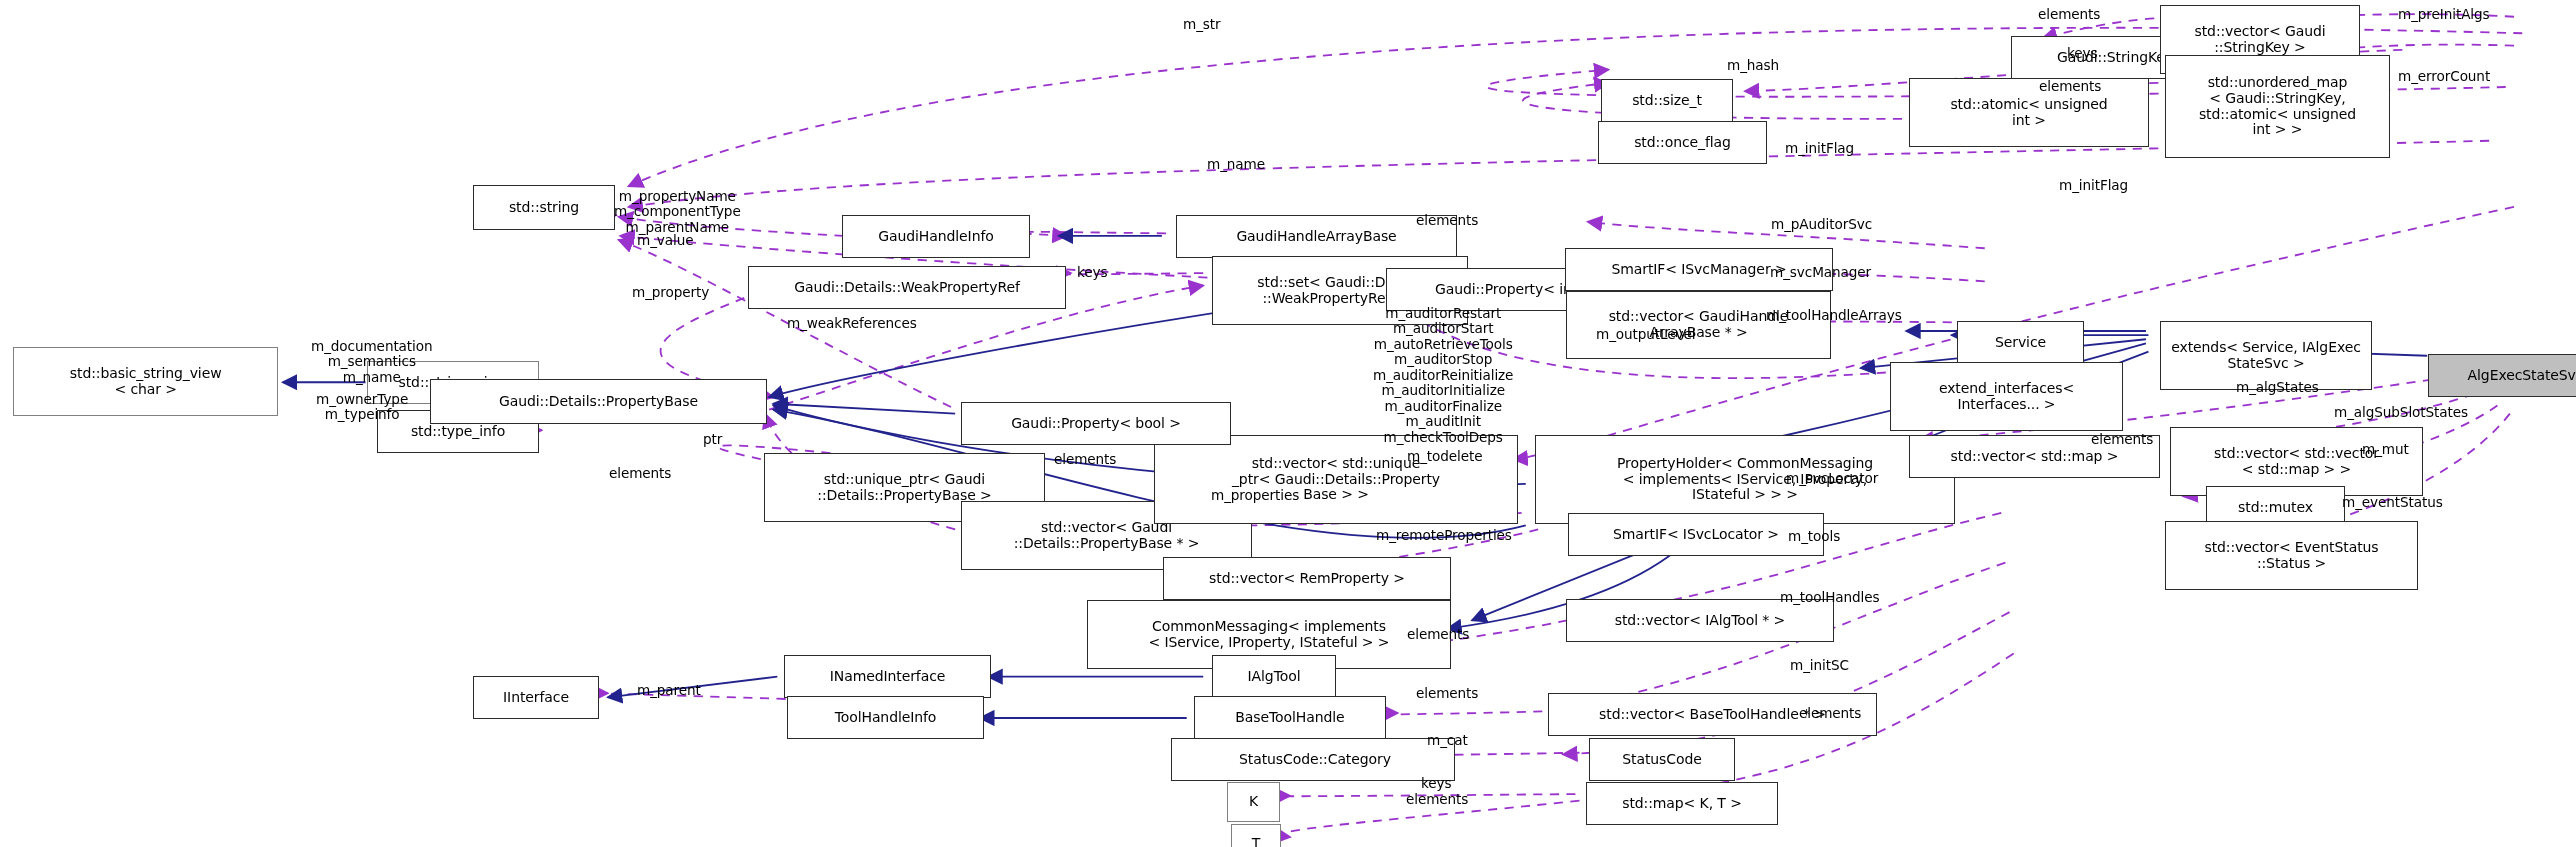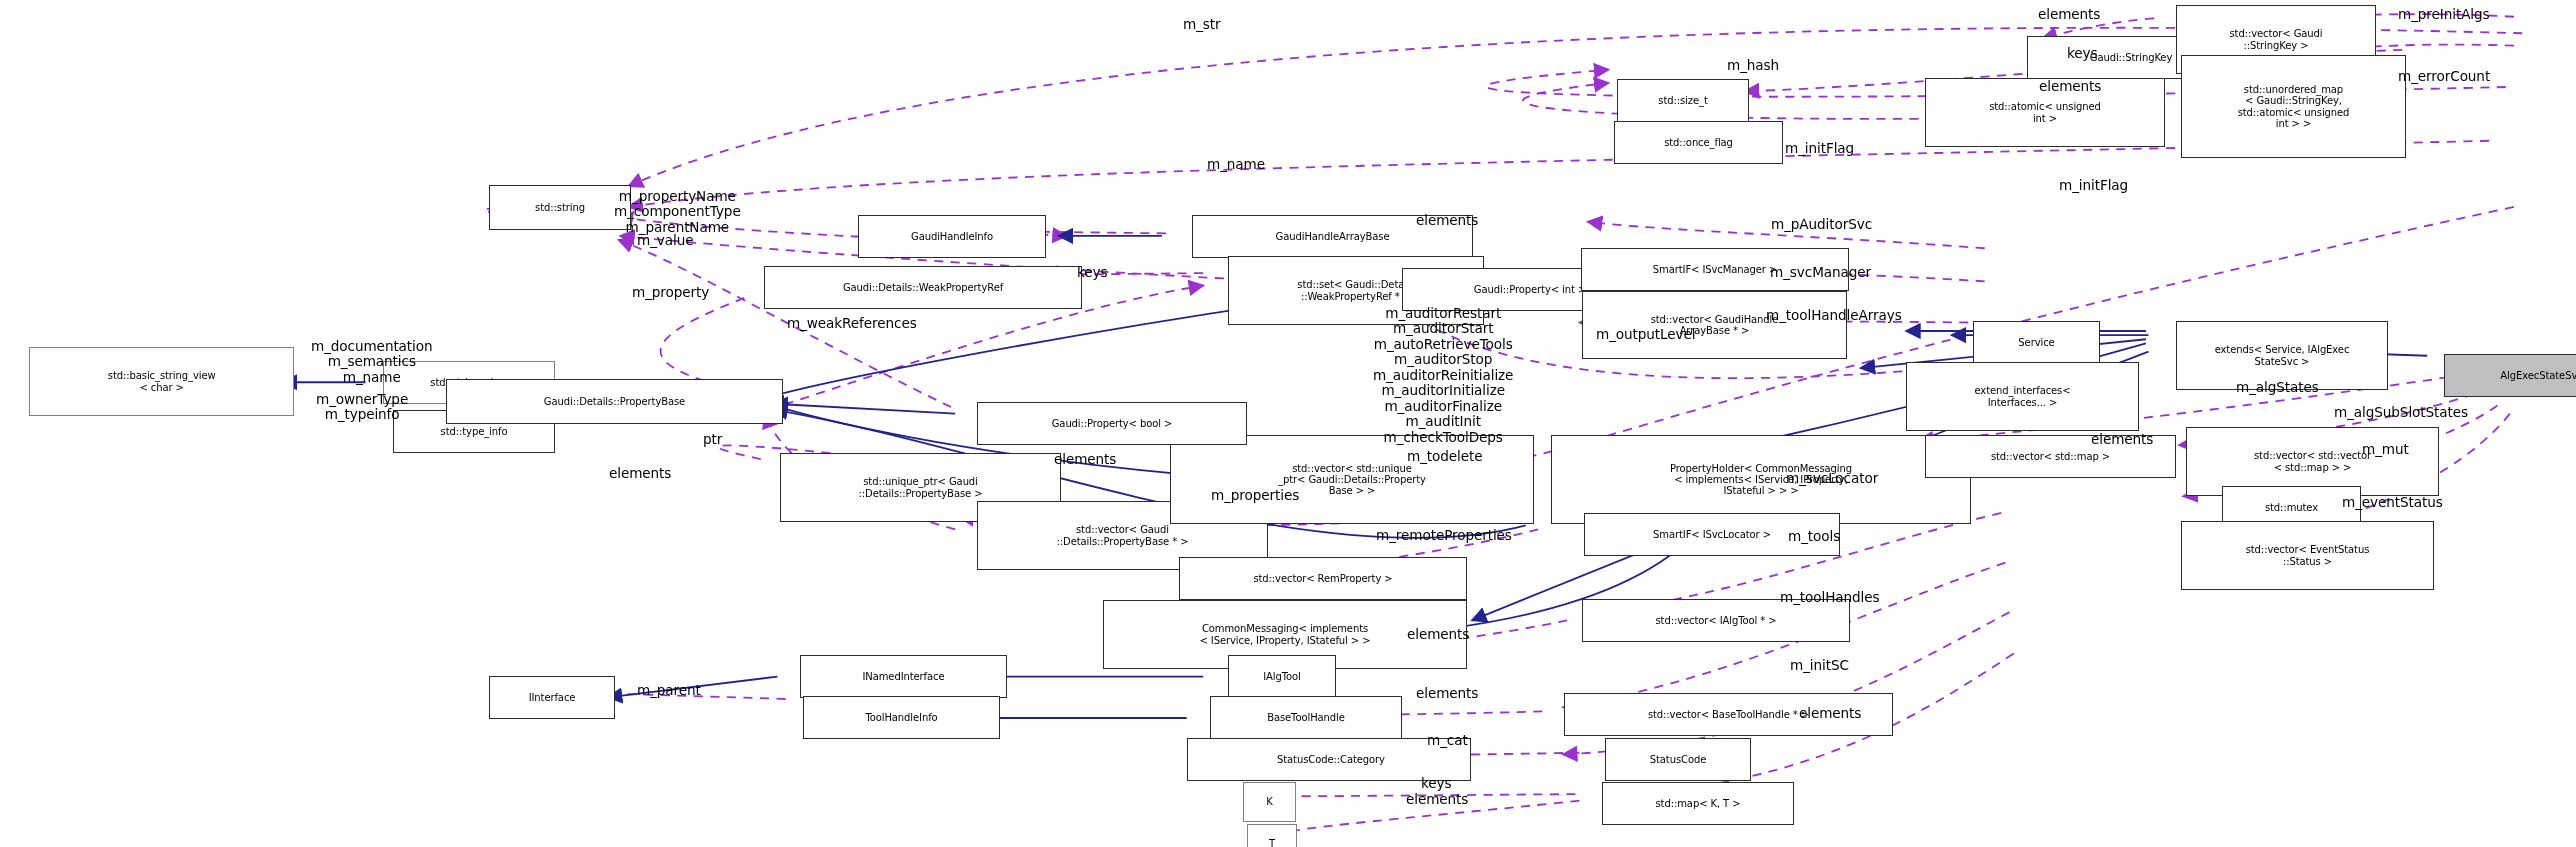--- a/index.html
+++ b/index.html
@@ -17,7 +17,7 @@
     border:0.8px solid #2b2b2b;
     background:#ffffff;
     color:#000000;
-    font-size:10px;
+    font-size:14px;
     line-height:1.12;
     display:flex;
     align-items:center;
@@ -26,7 +26,6 @@
     padding:1.7px 4.1px;
     white-space:pre;
     letter-spacing:-0.1px;
-    margin-left:16px;
   }
   .node.hl{background:#bfbfbf;border-color:#2b2b2b;}
   .edgelabel{

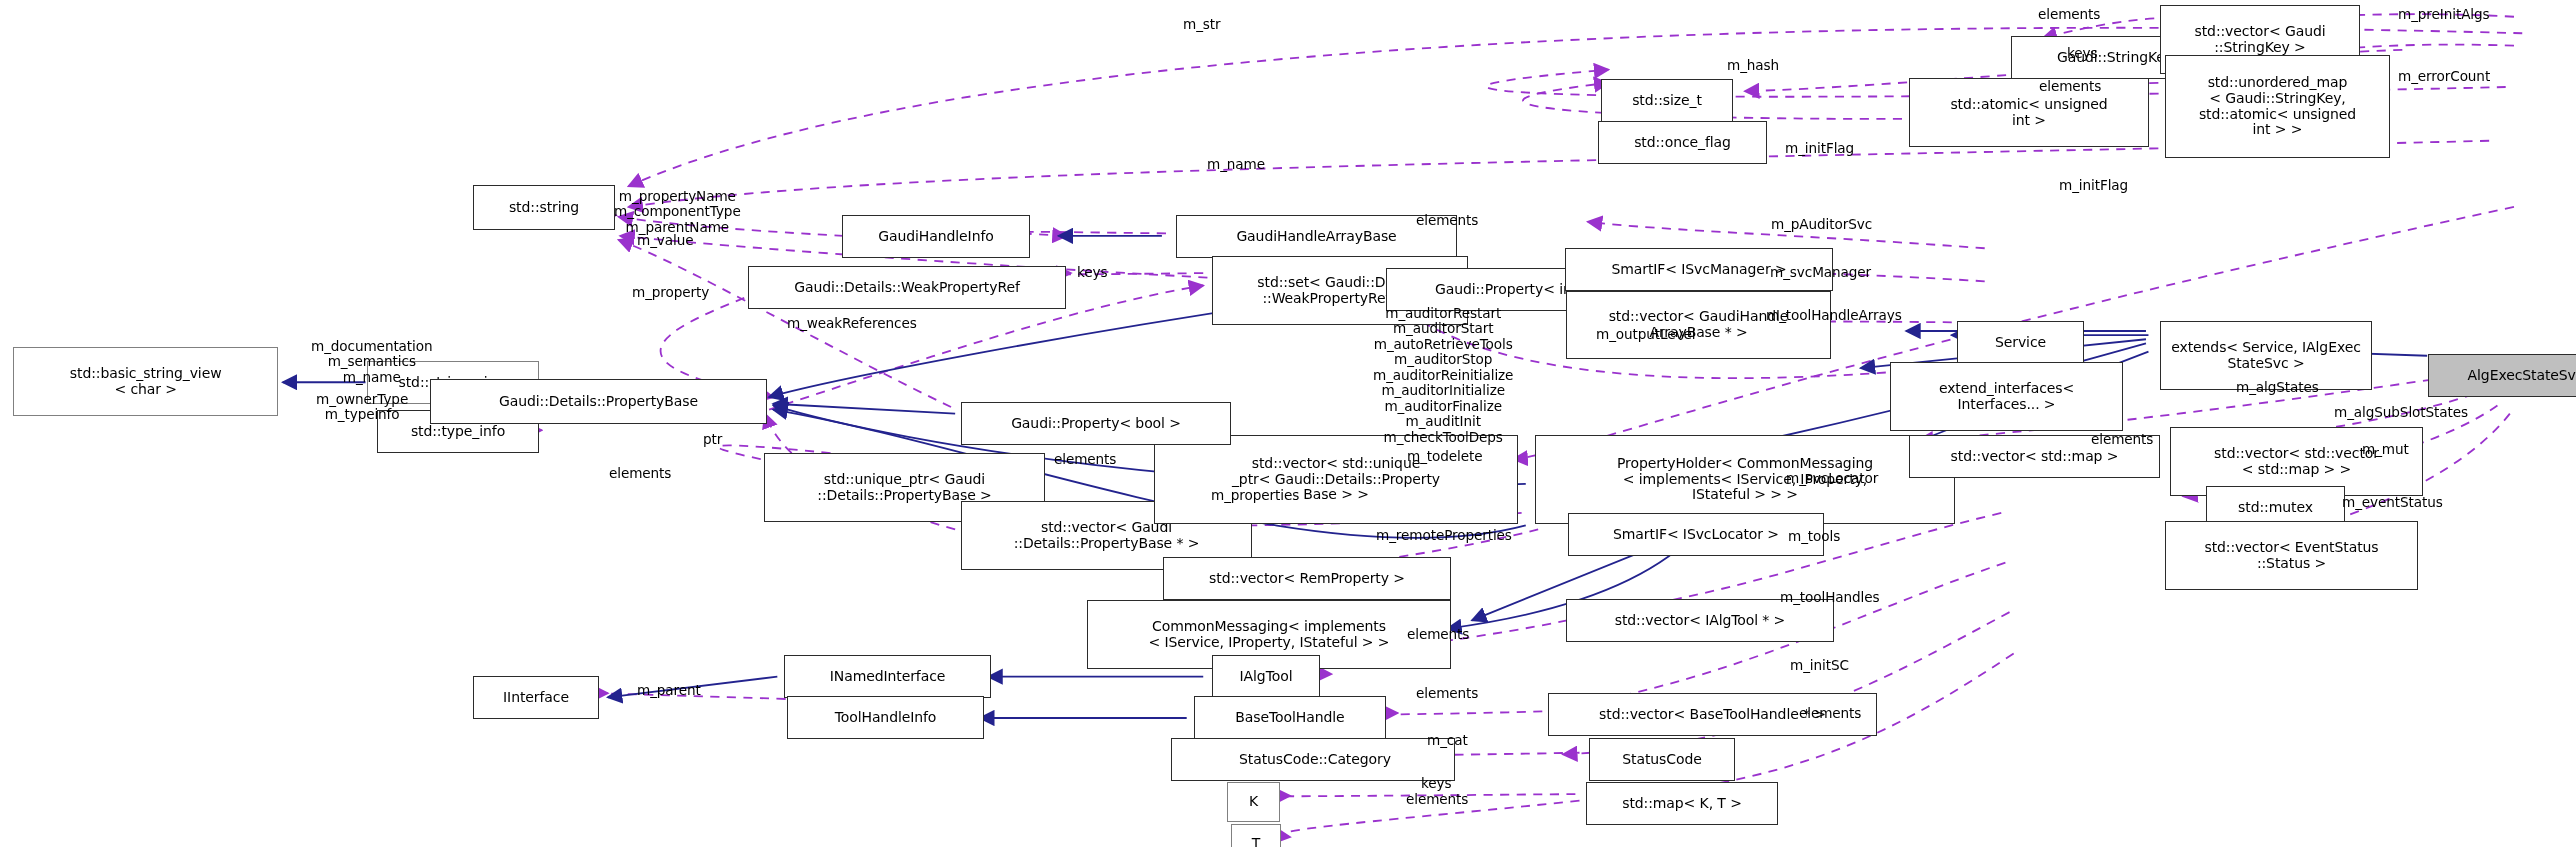--- a/index.html
+++ b/index.html
@@ -224,7 +224,7 @@
 _ptr&lt; Gaudi::Details::Property
 Base &gt; &gt;</div>
 
-  <div class="node" style="left:1212px;top:655px;width:108px;height:43px;">IAlgTool</div>
+  <div class="node" style="left:1212px;top:655px;width:124px;height:43px;">IAlgTool</div>
 
   <div class="node" style="left:1194px;top:696px;width:192px;height:43px;">BaseToolHandle</div>
 

